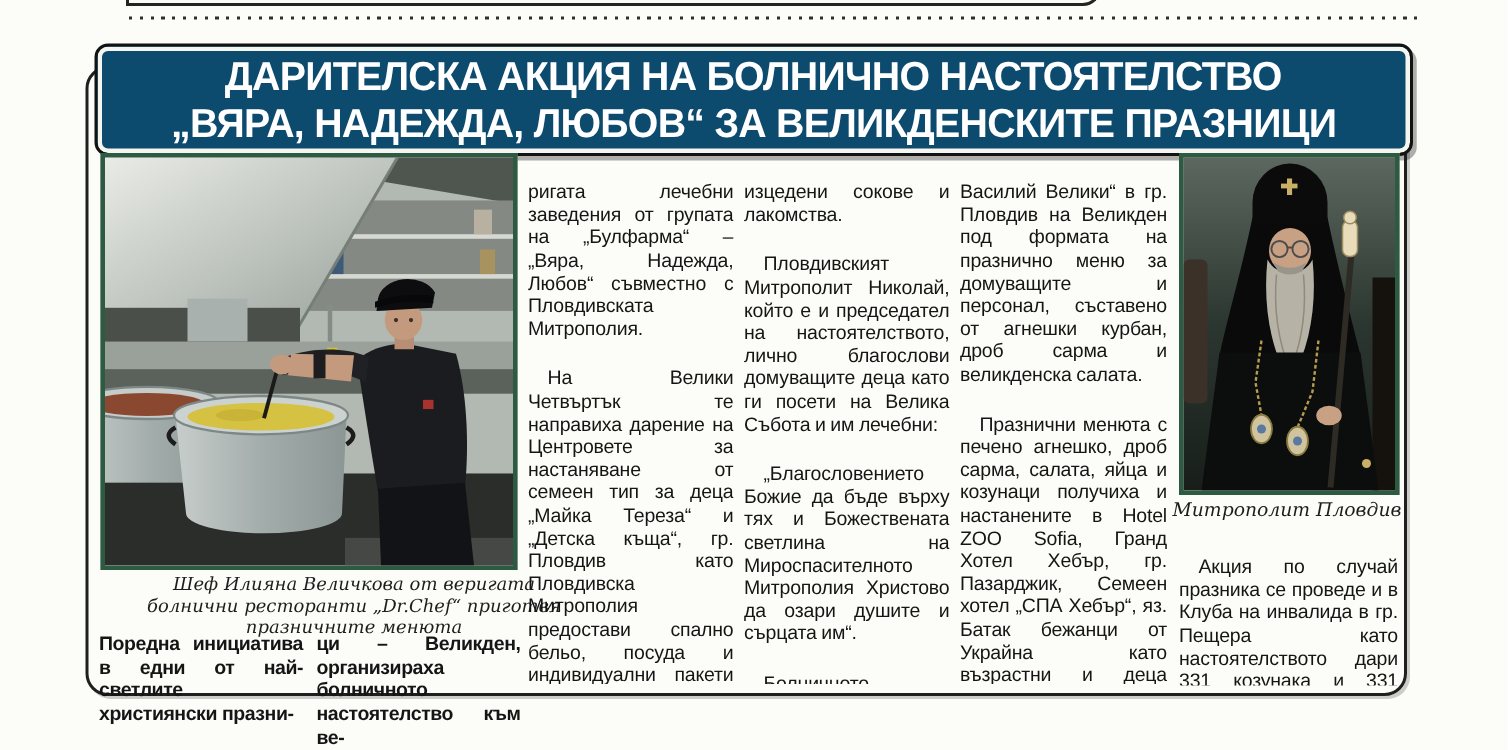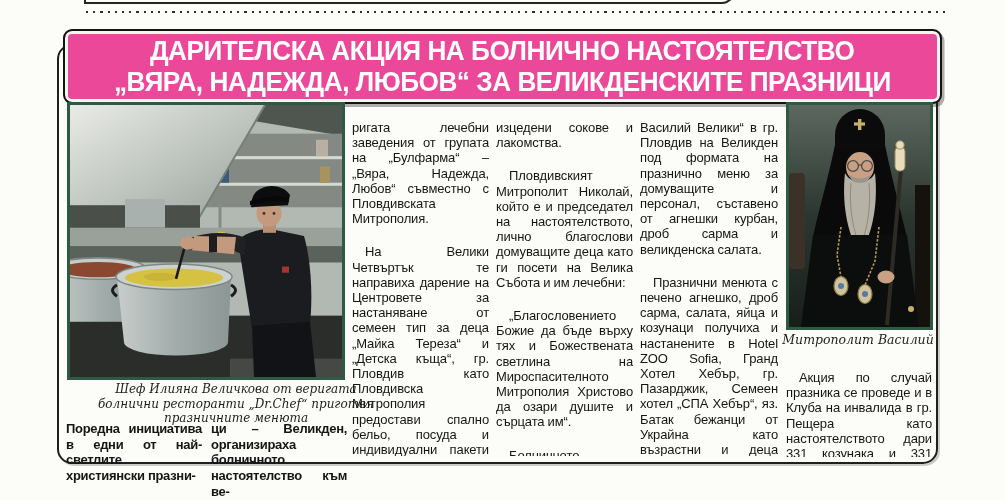--- a/index.html
+++ b/index.html
@@ -61,7 +61,7 @@
 
   <div class="article-frame"></div>
 
-  <div class="headline" style="background-color: #ec4899;">
+  <div class="headline" style="background-color: #0c4a6e;">
     <span>ДАРИТЕЛСКА АКЦИЯ НА БОЛНИЧНО НАСТОЯТЕЛСТВО</span>
     <span>„ВЯРА, НАДЕЖДА, ЛЮБОВ“ ЗА ВЕЛИКДЕНСКИТЕ ПРАЗНИЦИ</span>
   </div>

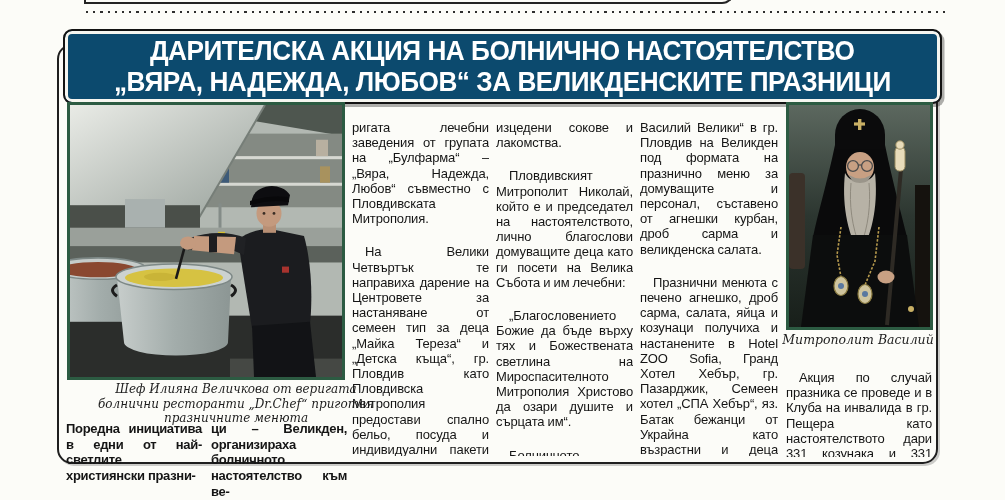--- a/index.html
+++ b/index.html
@@ -200,7 +200,7 @@
     </svg>
   </div>
 
-  <div class="caption cap-bishop">Митрополит Василий</div>
+  <div class="caption cap-bishop">Митрополит Пловдив</div>
 
   <div class="col col4">
     <p class="ind">Акция по случай празника се проведе и в Клуба на инвалида в гр. Пещера като настоятелството дари 331 козунака и 331 бурканчета с мед.</p>

